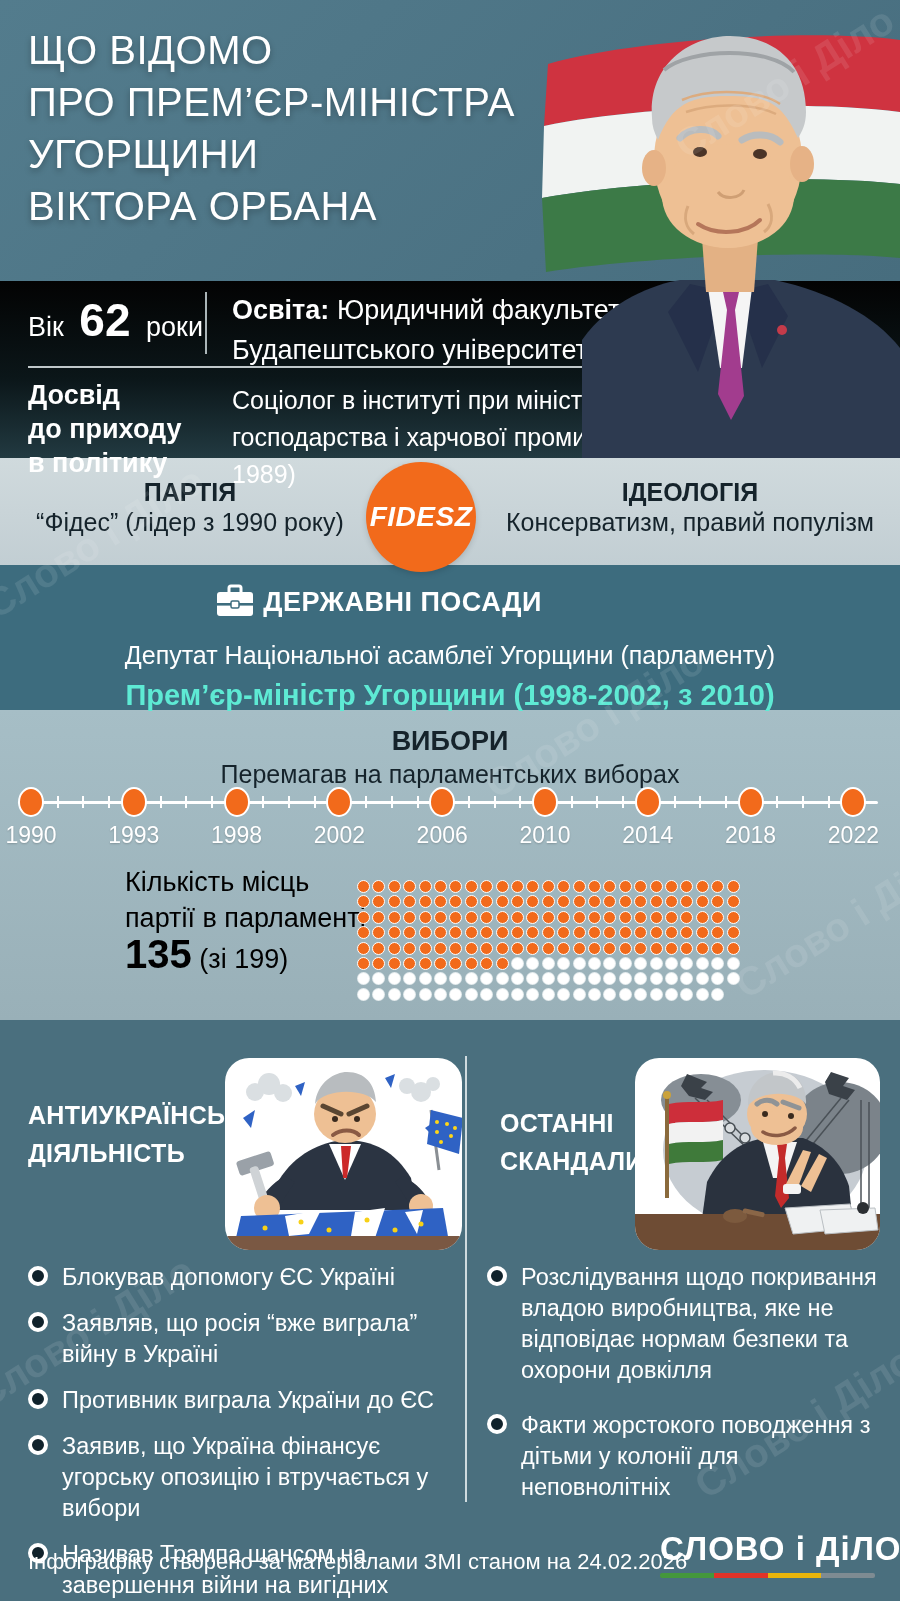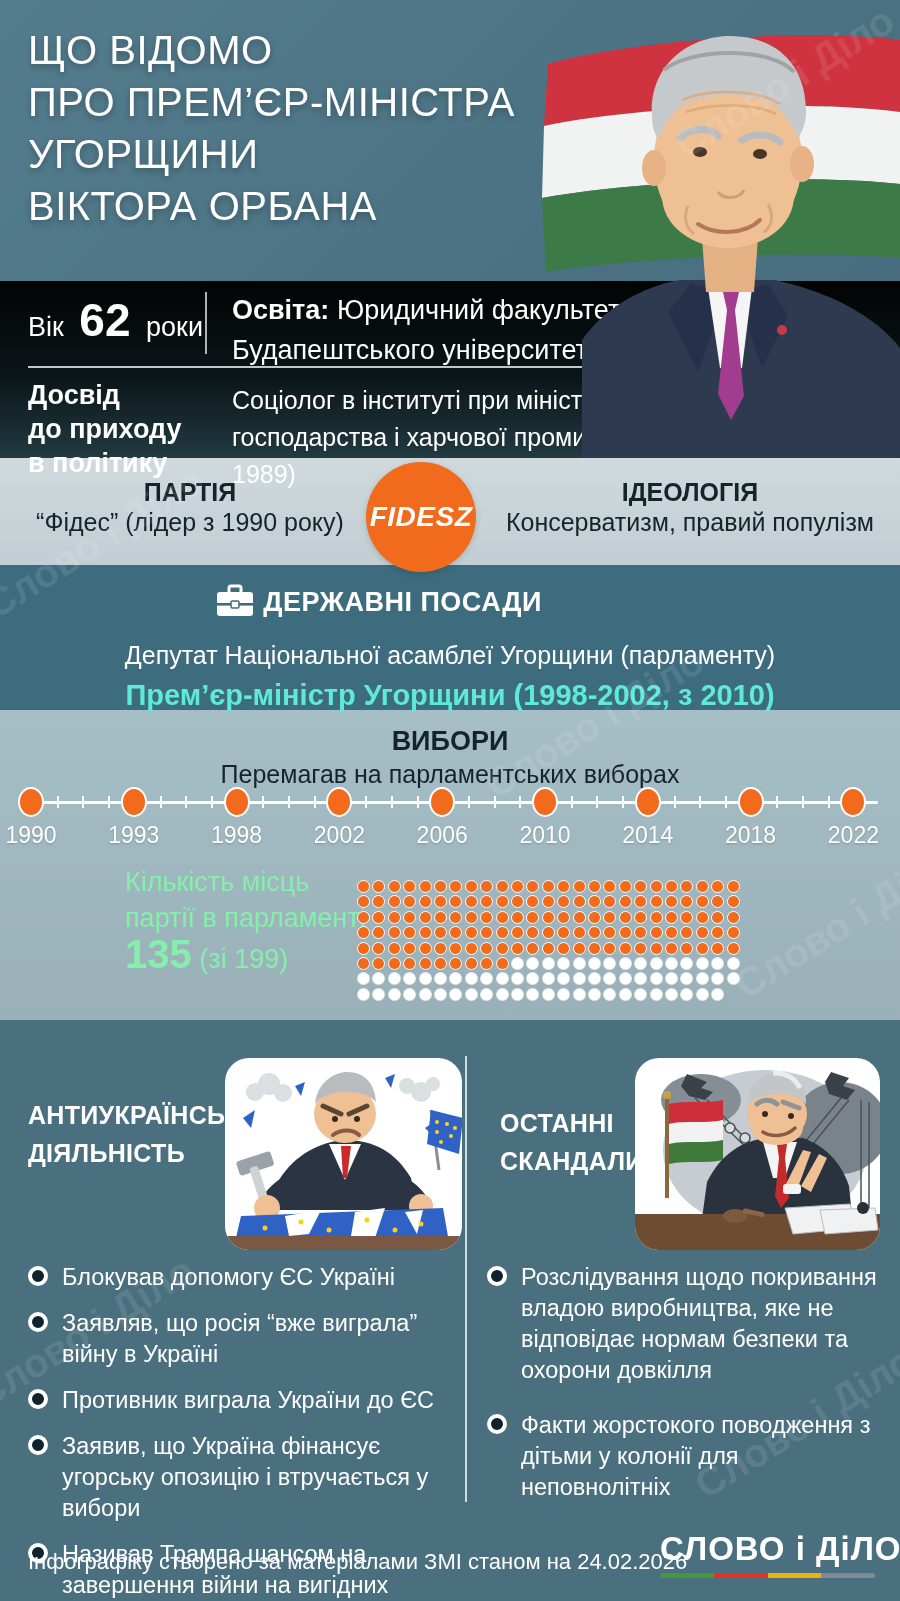--- a/index.html
+++ b/index.html
@@ -49,7 +49,7 @@
   .tl-dot{position:absolute;top:1px;width:26px;height:30px;border-radius:50%;background:#f26a1b;border:2px solid #fff;box-sizing:border-box;}
   .tl-year{position:absolute;top:822px;width:90px;text-align:center;color:#fff;font-size:23px;z-index:3;text-shadow:0 1px 2px rgba(0,0,0,.2);}
 
-  .seats-label{position:absolute;left:125px;top:864px;color:#86efac;font-size:27px;line-height:36px;z-index:3;}
+  .seats-label{position:absolute;left:125px;top:864px;color:#000000;font-size:27px;line-height:36px;z-index:3;}
   .seats-num{font-size:40px;font-weight:700;}
   .seats-total{font-size:27px;}
   .waffle{position:absolute;left:357px;top:880px;width:390px;height:126px;z-index:3;}

